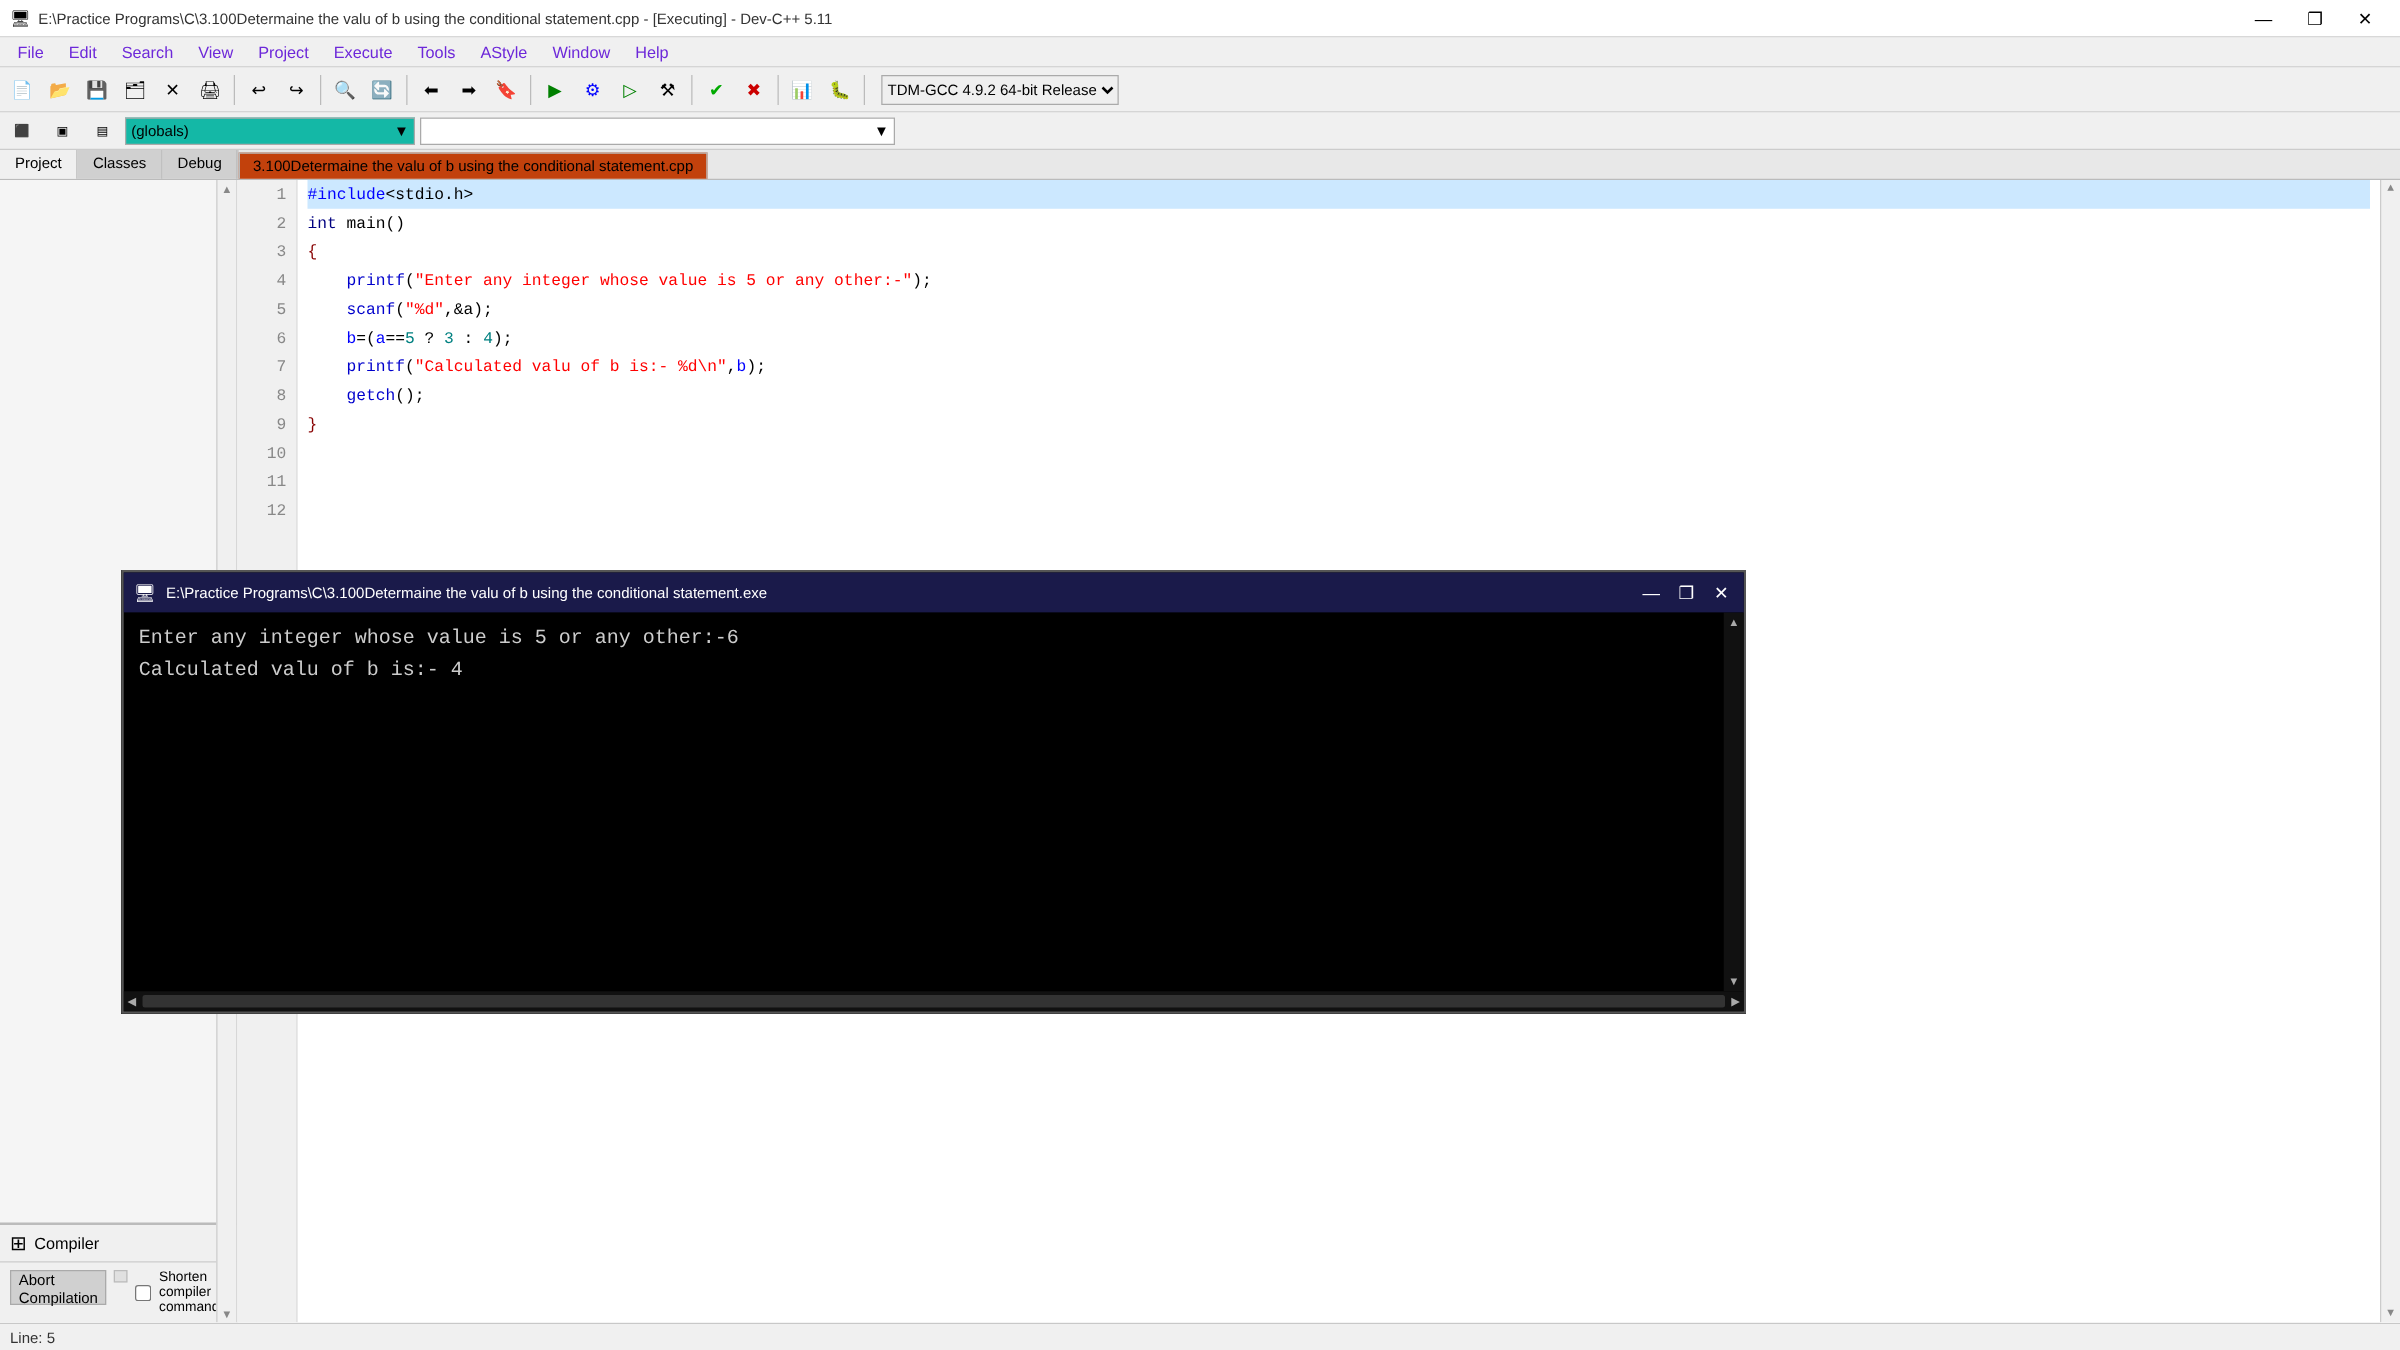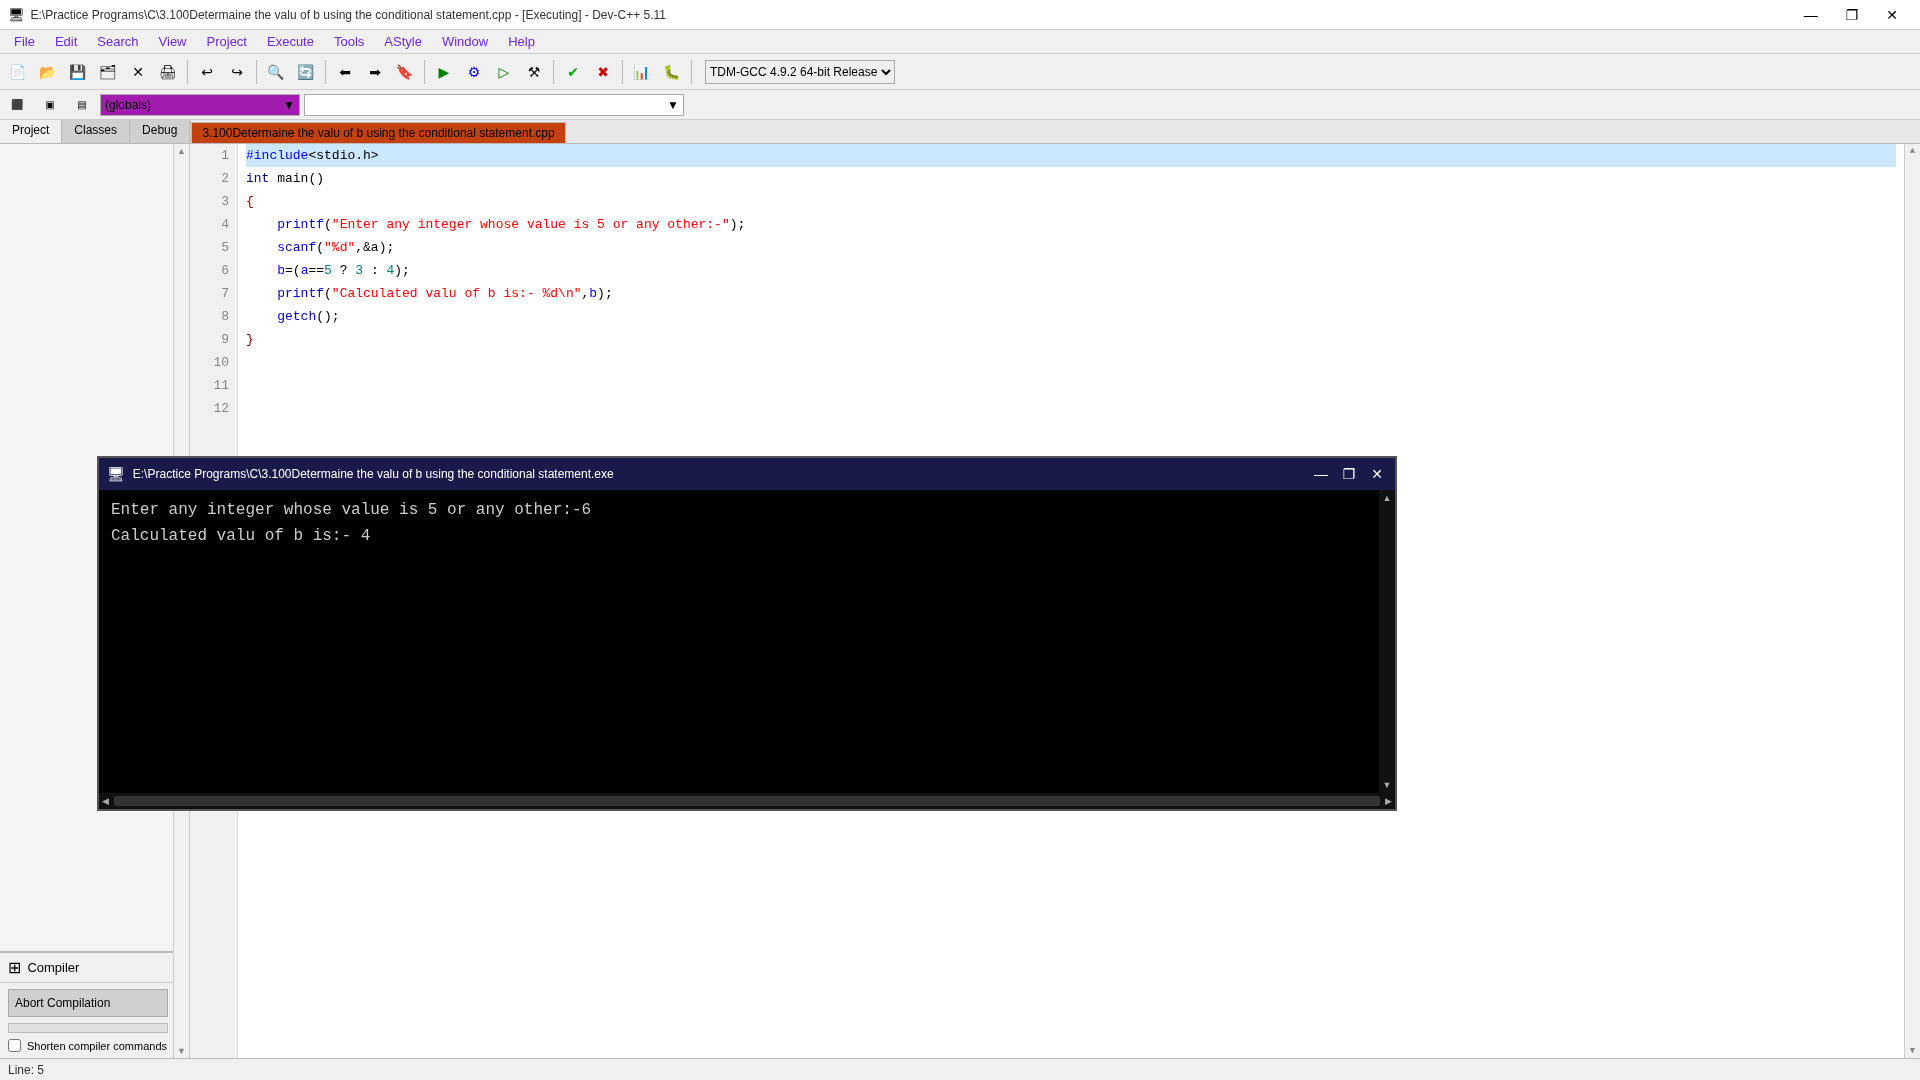--- a/index.html
+++ b/index.html
@@ -66,9 +66,9 @@
       gap: 4px;
     }
     #globals-dropdown {
-      width: 200px; height: 22px;
+      width: 232px; height: 22px;
       border: 1px solid #aaa;
-      background: #a21caf;
+      background: #14b8a6;
       font-size: 12px;
       padding: 0 4px;
       display: flex; align-items: center; justify-content: space-between;

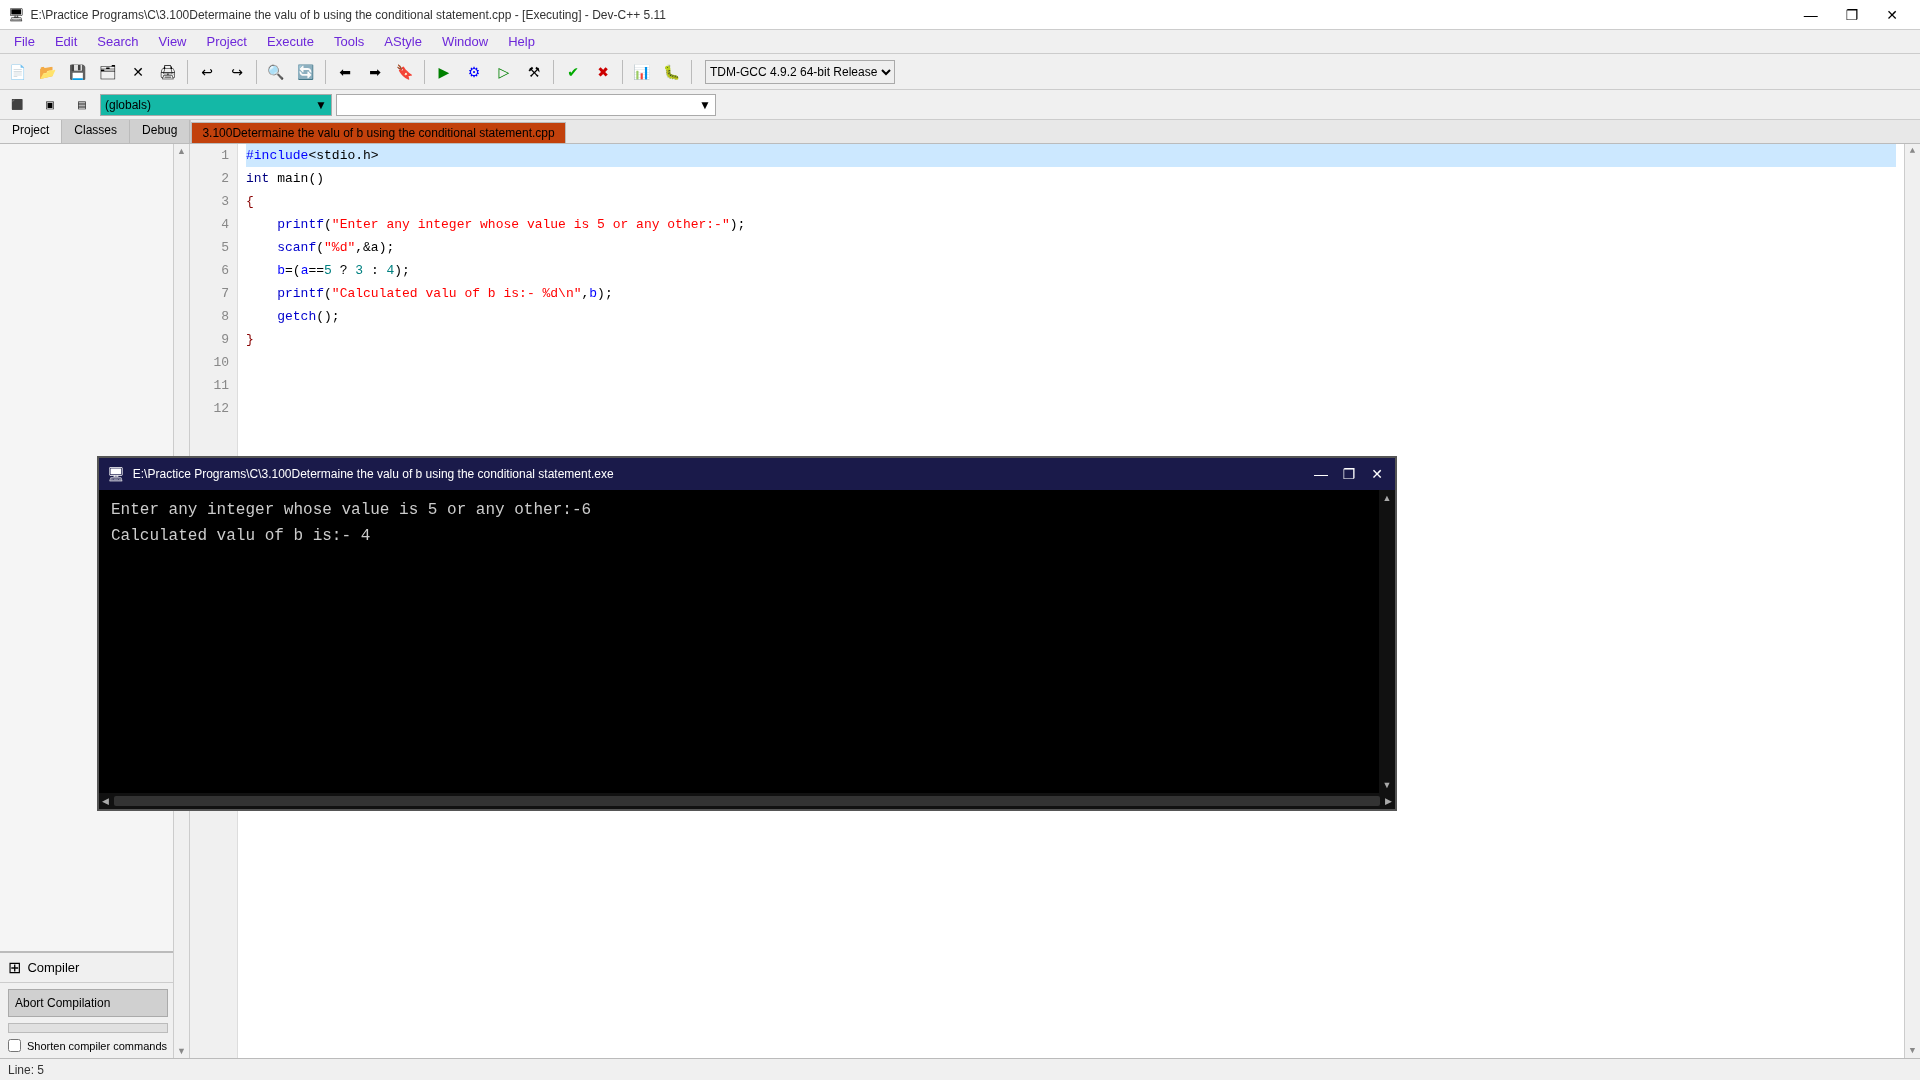--- a/index.html
+++ b/index.html
@@ -336,7 +336,7 @@
           <span style="font-size:16px;">⊞</span>
           <span>Compiler</span>
         </div>
-        <div style="padding:6px 8px;display:flex;flex-direction:column;gap:6px;">
+        <div style="padding:6px 8px;display:flex;flex-direction:row;gap:6px;">
           <button id="abort-btn" style="width:160px;height:28px;background:#d0d0d0;border:1px solid #aaa;font-size:12px;cursor:pointer;text-align:left;padding:0 6px;">Abort Compilation</button>
           <div id="progress-bar-container" style="width:160px;height:10px;background:#e0e0e0;border:1px solid #bbb;"></div>
           <div id="shorten-row" style="display:flex;align-items:center;gap:6px;">

